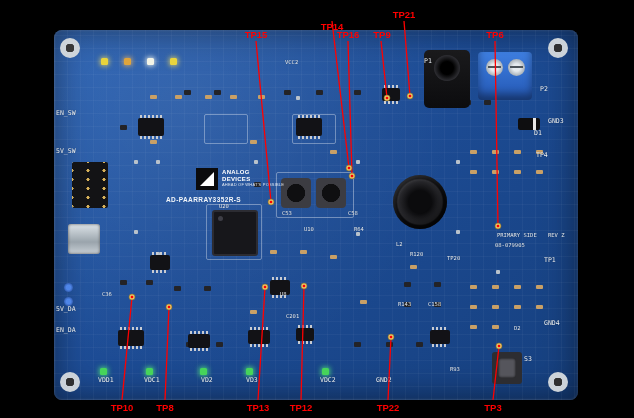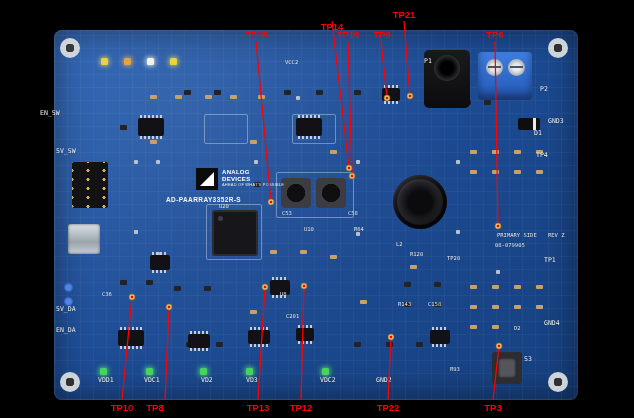--- a/index.html
+++ b/index.html
@@ -166,7 +166,7 @@
     <div class="partnum" style="left:112px;top:166px">AD-PAARRAY3352R-S</div>
   </div>
 
-  <span class="silk" style="left:40px;top:110px">EN_SW</span>
+  <span class="silk" style="left:56px;top:110px">EN_SW</span>
   <span class="silk" style="left:56px;top:148px">5V_SW</span>
   <span class="silk" style="left:56px;top:306px">5V_DA</span>
   <span class="silk" style="left:56px;top:327px">EN_DA</span>

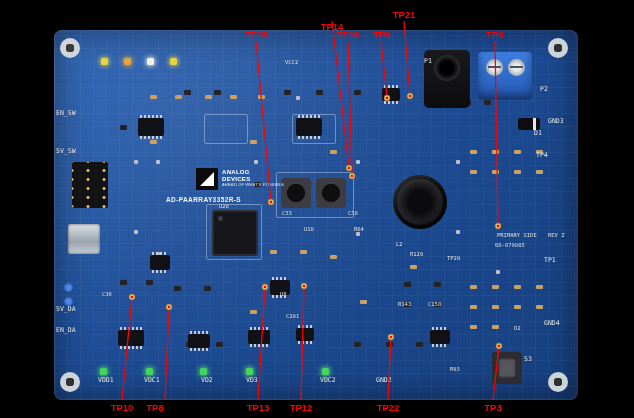--- a/index.html
+++ b/index.html
@@ -252,7 +252,7 @@
   <div class="tp" style="left:382px;top:30px">TP9</div>
   <div class="tp" style="left:495px;top:30px">TP6</div>
   <div class="tp" style="left:122px;top:403px">TP10</div>
-  <div class="tp" style="left:155px;top:403px">TP8</div>
+  <div class="tp" style="left:165px;top:403px">TP8</div>
   <div class="tp" style="left:258px;top:403px">TP13</div>
   <div class="tp" style="left:301px;top:403px">TP12</div>
   <div class="tp" style="left:388px;top:403px">TP22</div>

